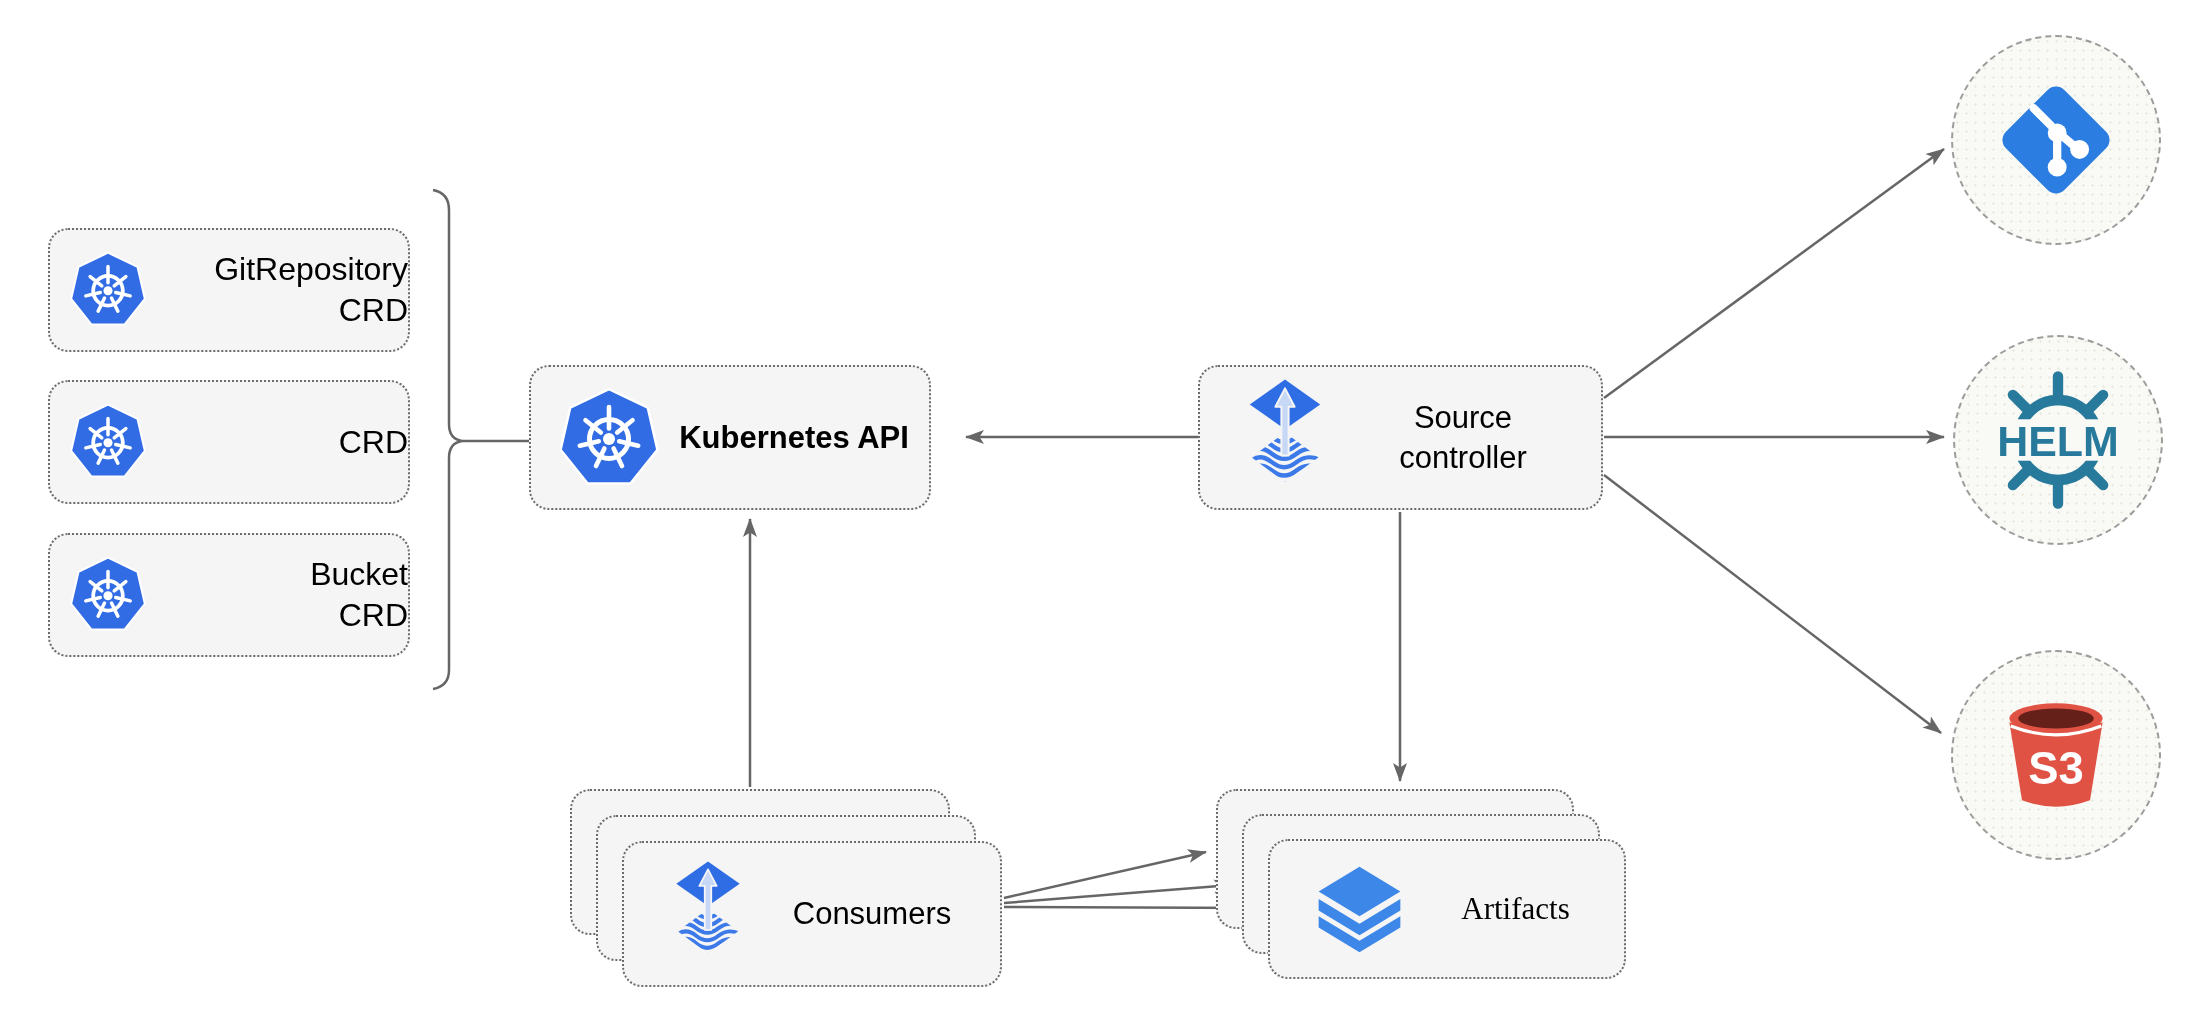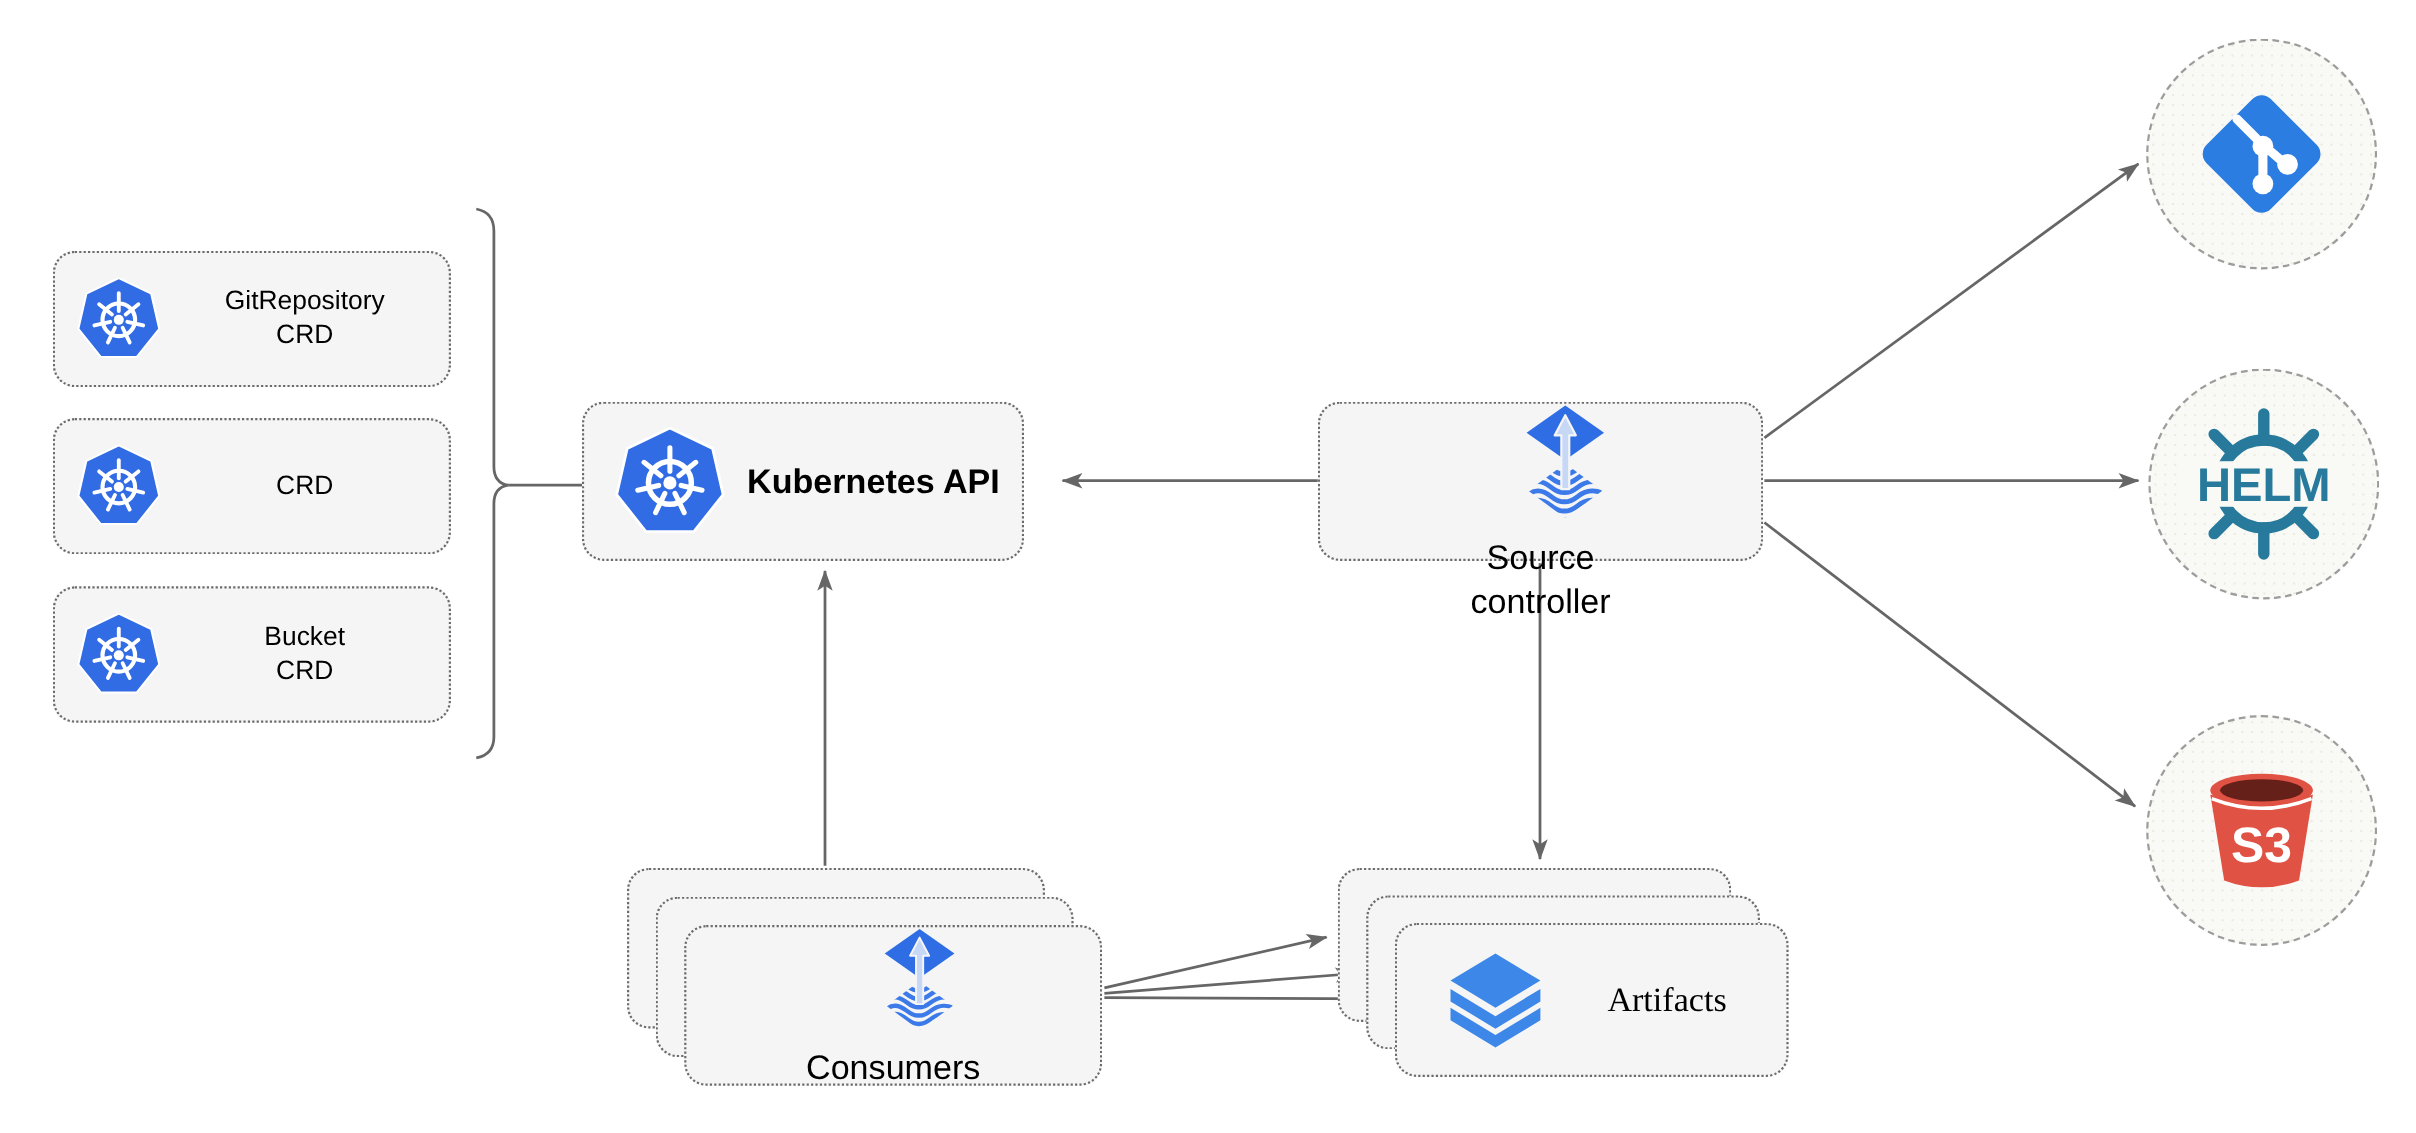--- a/index.html
+++ b/index.html
@@ -16,7 +16,7 @@
   .ghost { }
   .label { flex:1; text-align:center; color:#000; font-size:31px; line-height:1.28; }
   .label span { display:block; }
-  .crd .label { font-size:24px; }
+  .crd .label { font-size:32px;text-align:right; }
   .icon { flex:0 0 auto; display:block; }
   .icon.k8s-small { width:76px; height:76px; margin-left:20px; }
   .icon.k8s-big   { width:100px; height:100px; margin-left:28px; }

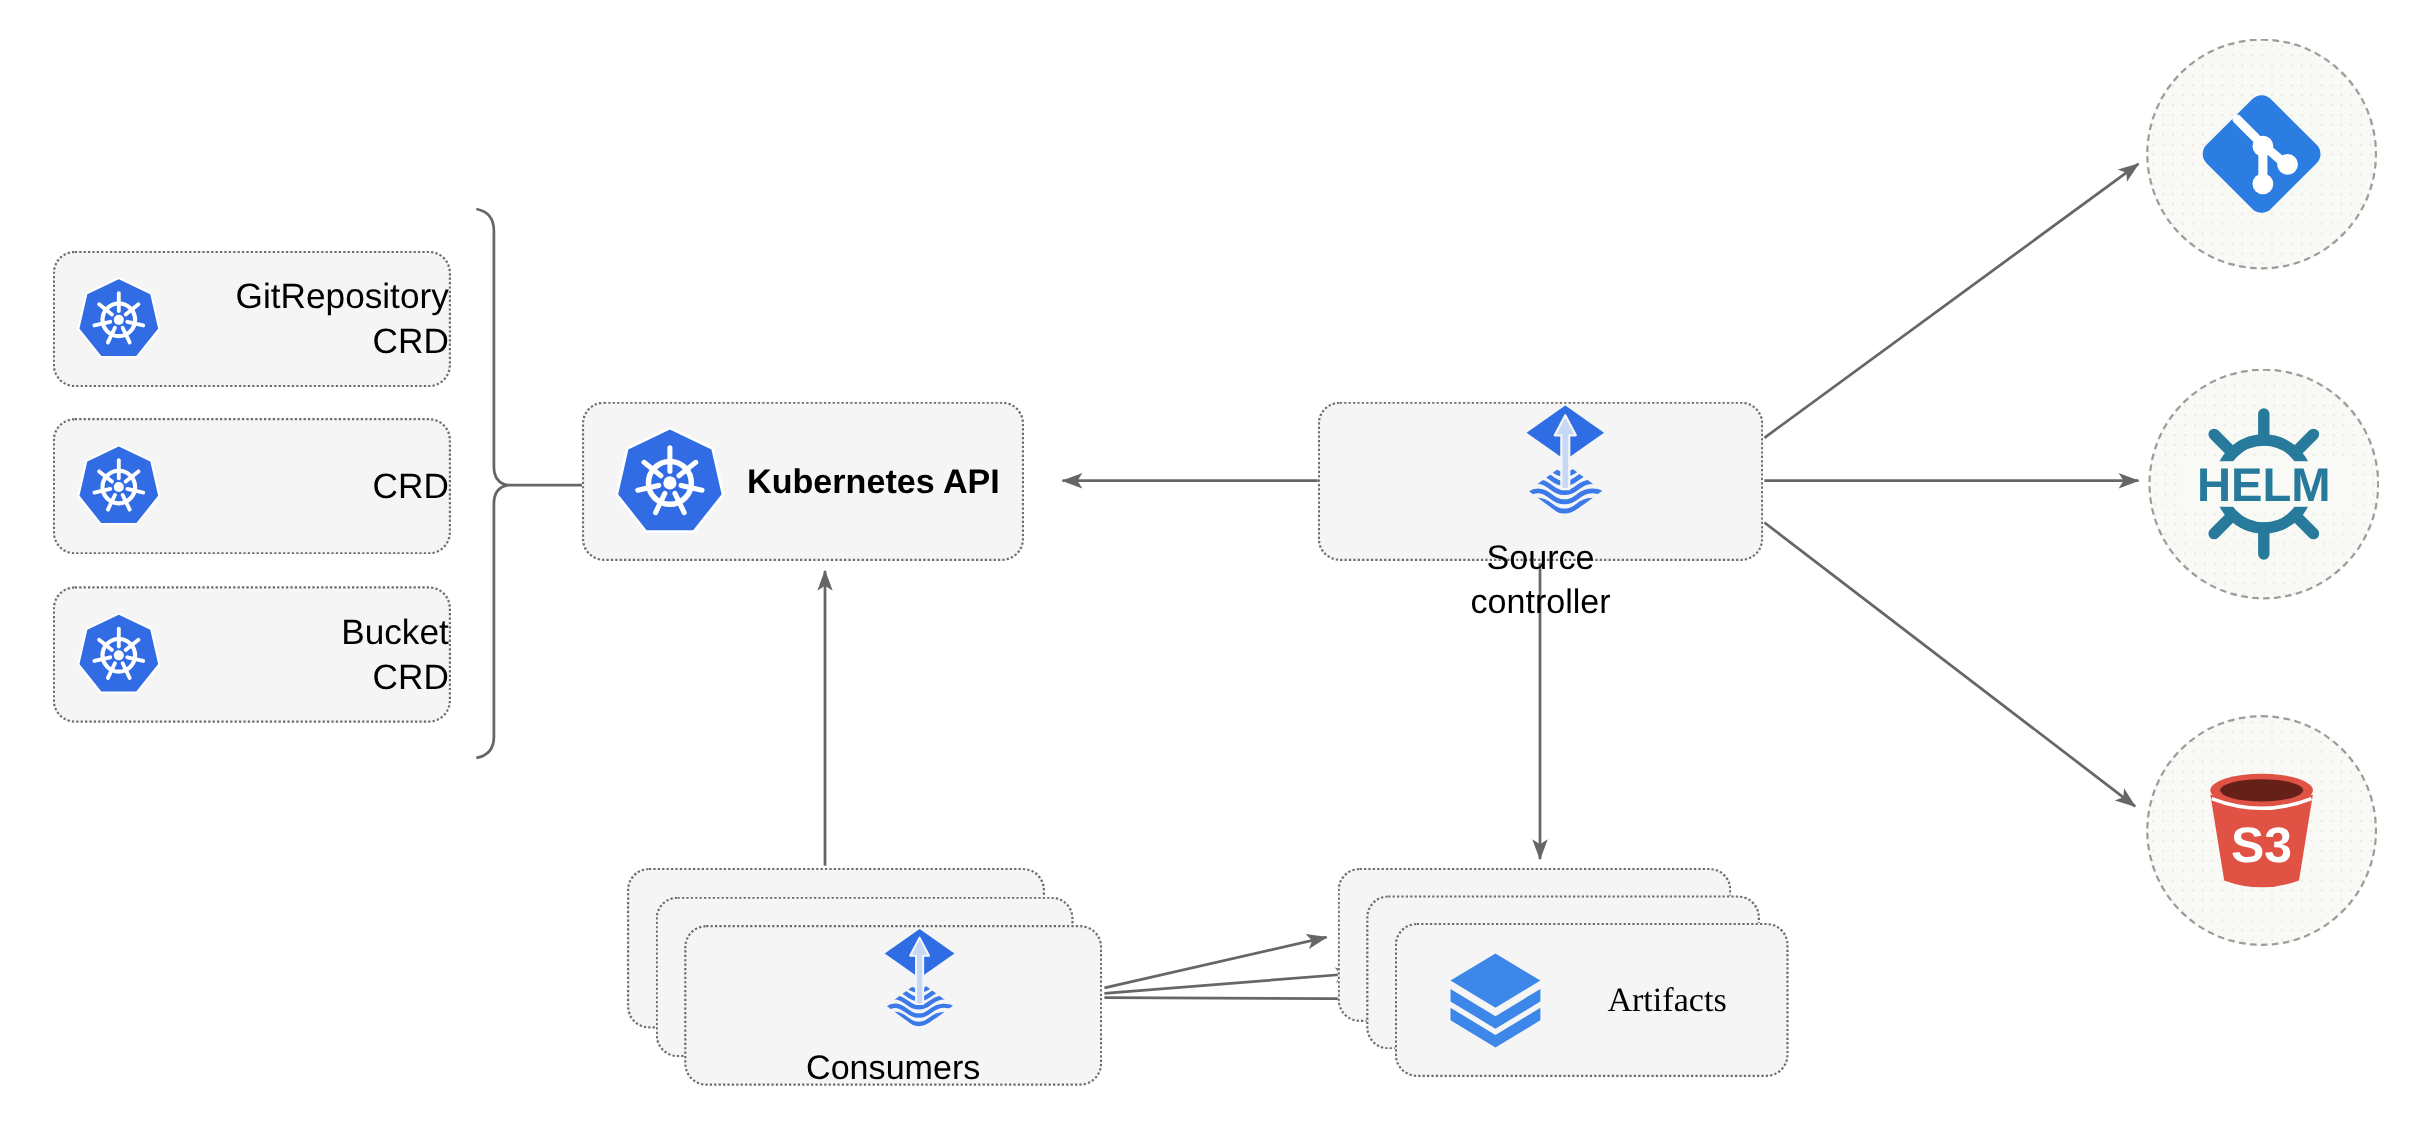--- a/index.html
+++ b/index.html
@@ -177,7 +177,7 @@
     </div>
   </div>
 
-  <div class="box" style="left:1198px; top:365px; width:405px; height:145px;flex-direction:column;">
+  <div class="box" style="left:1198px; top:365px; width:405px; height:145px;">
     <svg class="icon flux-big">
         <use href="#sym-flux"></use>
       </svg>

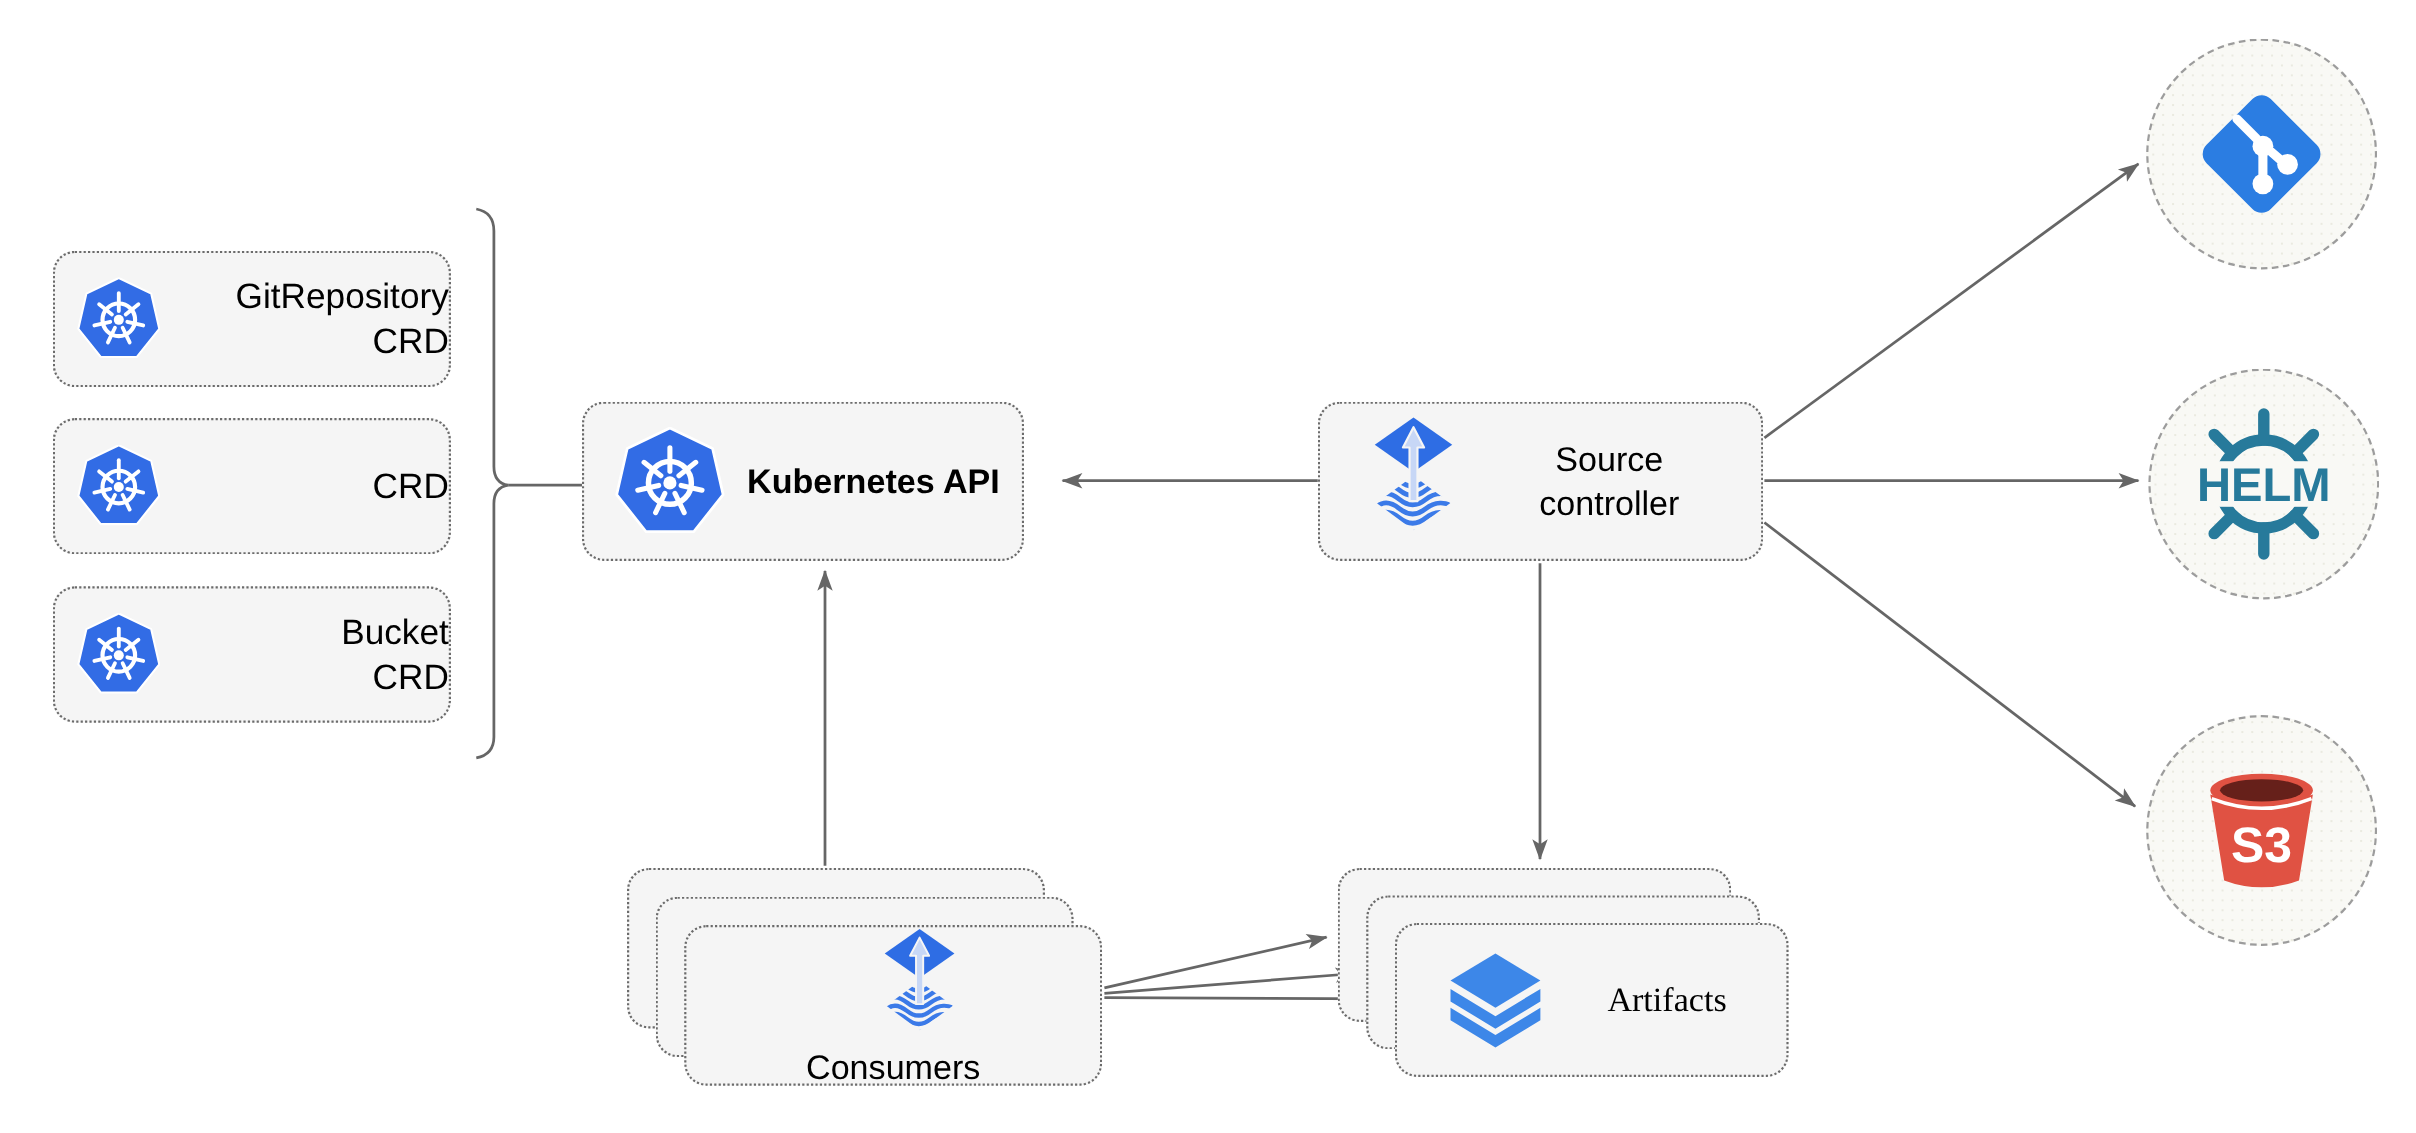--- a/index.html
+++ b/index.html
@@ -189,7 +189,7 @@
 
   <div class="box ghost" style="left:570px; top:789px; width:380px; height:146px;"></div>
   <div class="box ghost" style="left:596px; top:815px; width:380px; height:146px;"></div>
-  <div class="box" style="left:622px; top:841px; width:380px; height:146px;flex-direction:column;">
+  <div class="box" style="left:622px; top:841px; width:380px; height:146px;">
     <svg class="icon flux-small">
         <use href="#sym-flux"></use>
       </svg>

